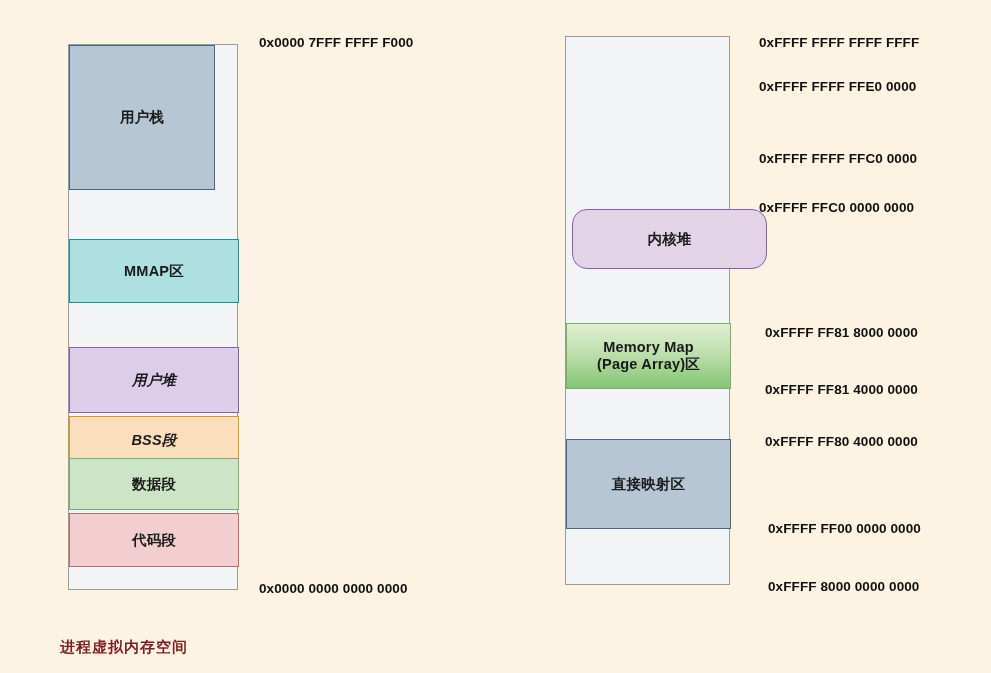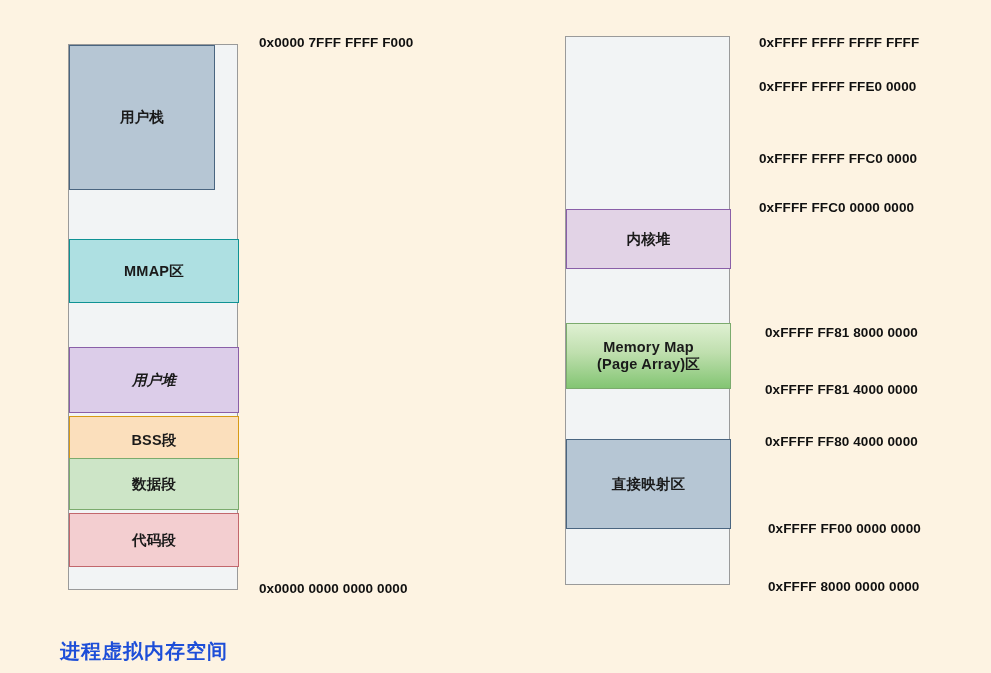--- a/index.html
+++ b/index.html
@@ -68,7 +68,7 @@
   #blk-text         { left: 0; top: 468px; width: 170px; height: 54px;  }
   
   #blk-kernel-image { left: 0; top: 52px;  width: 165px; height: 75px;  }
-  #blk-kernel-heap  { left: 0; top: 172px; width: 165px; height: 60px;  }
+  #blk-kernel-heap  { left: 6px; top: 172px; width: 195px; height: 60px; border-radius: 15px;  }
   #blk-memory-map   { left: 0; top: 286px; width: 165px; height: 66px;  }
   #blk-direct-map   { left: 0; top: 402px; width: 165px; height: 90px;  }
   

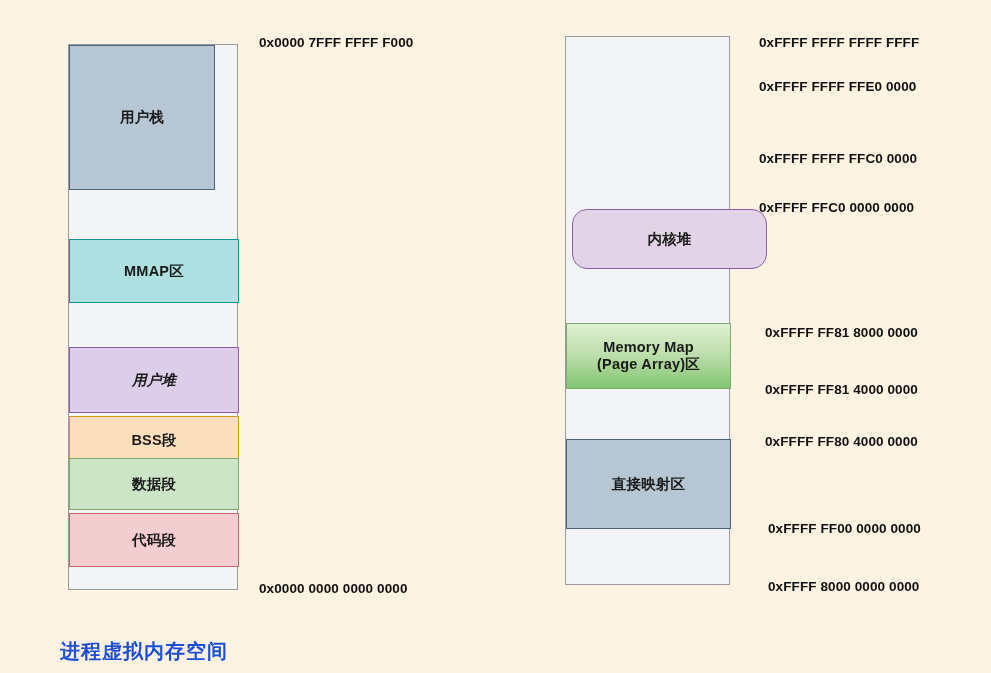--- a/index.html
+++ b/index.html
@@ -63,7 +63,7 @@
   #blk-user-stack   { left: 0; top: 0;     width: 146px; height: 145px; }
   #blk-mmap         { left: 0; top: 194px; width: 170px; height: 64px;  }
   #blk-user-heap    { left: 0; top: 302px; width: 170px; height: 66px;  }
-  #blk-bss          { left: 0; top: 371px; width: 170px; height: 48px;  }
+  #blk-bss          { left: 0; top: 371px; width: 170px; height: 48px; font-style: italic;  }
   #blk-data         { left: 0; top: 413px; width: 170px; height: 52px;  }
   #blk-text         { left: 0; top: 468px; width: 170px; height: 54px;  }
   

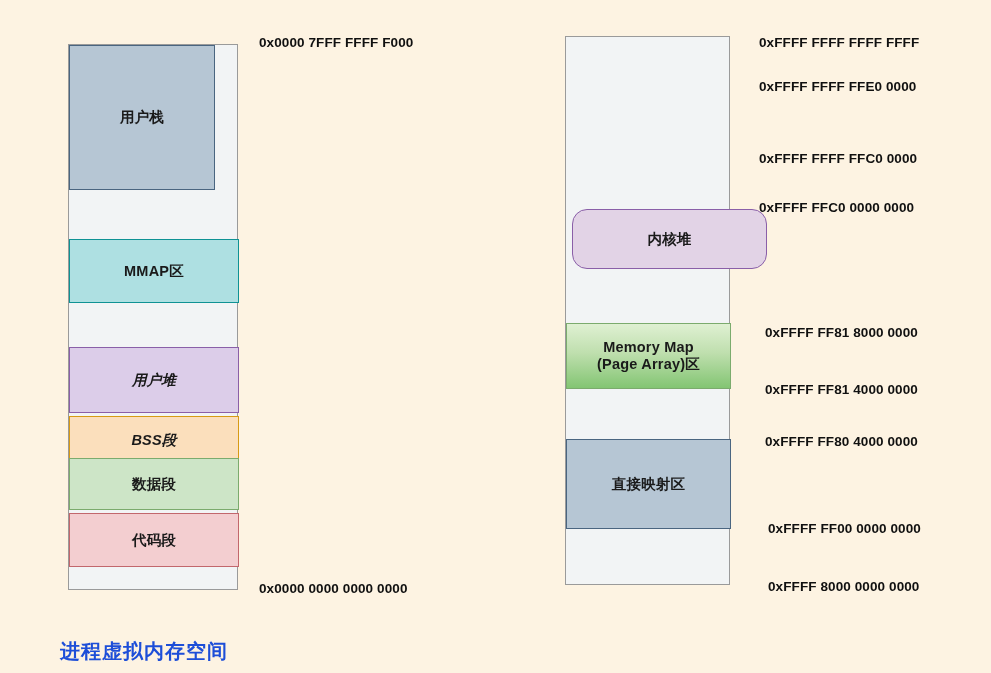--- a/index.html
+++ b/index.html
@@ -109,9 +109,9 @@
   
   .caption {
     position: absolute;
-    font-size: 20px;
+    font-size: 15px;
     font-weight: bold;
-    color: #1d4ed8;
+    color: #7f1d1d;
     letter-spacing: 1px;
     white-space: nowrap;
   }

